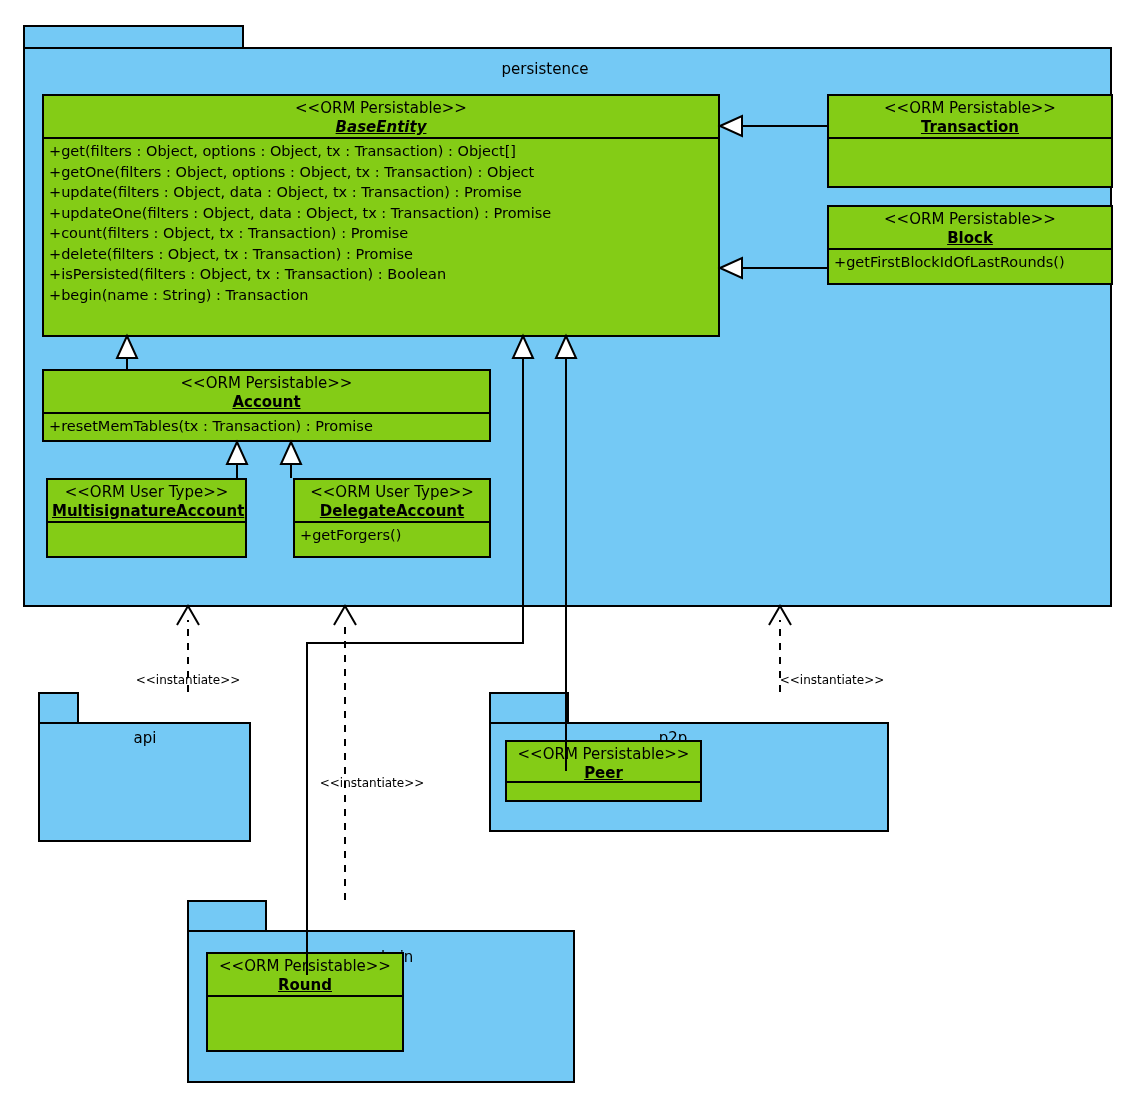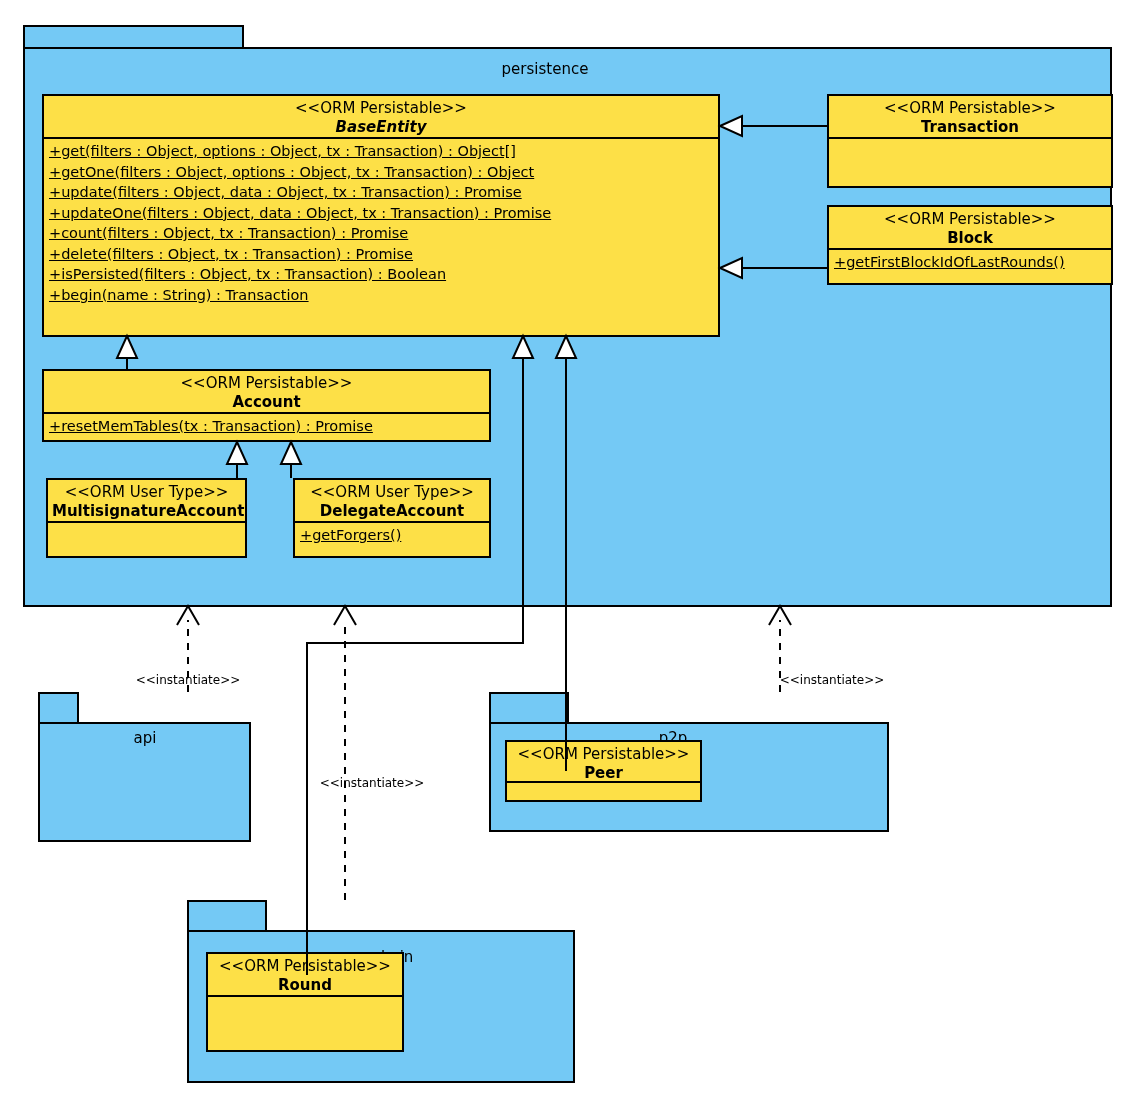--- a/index.html
+++ b/index.html
@@ -44,7 +44,7 @@
   
   .cls {
     position: absolute;
-    background: #fde047;
+    background: #84cc16;
     border: 2px solid #000000;
     box-sizing: border-box;
     display: flex;

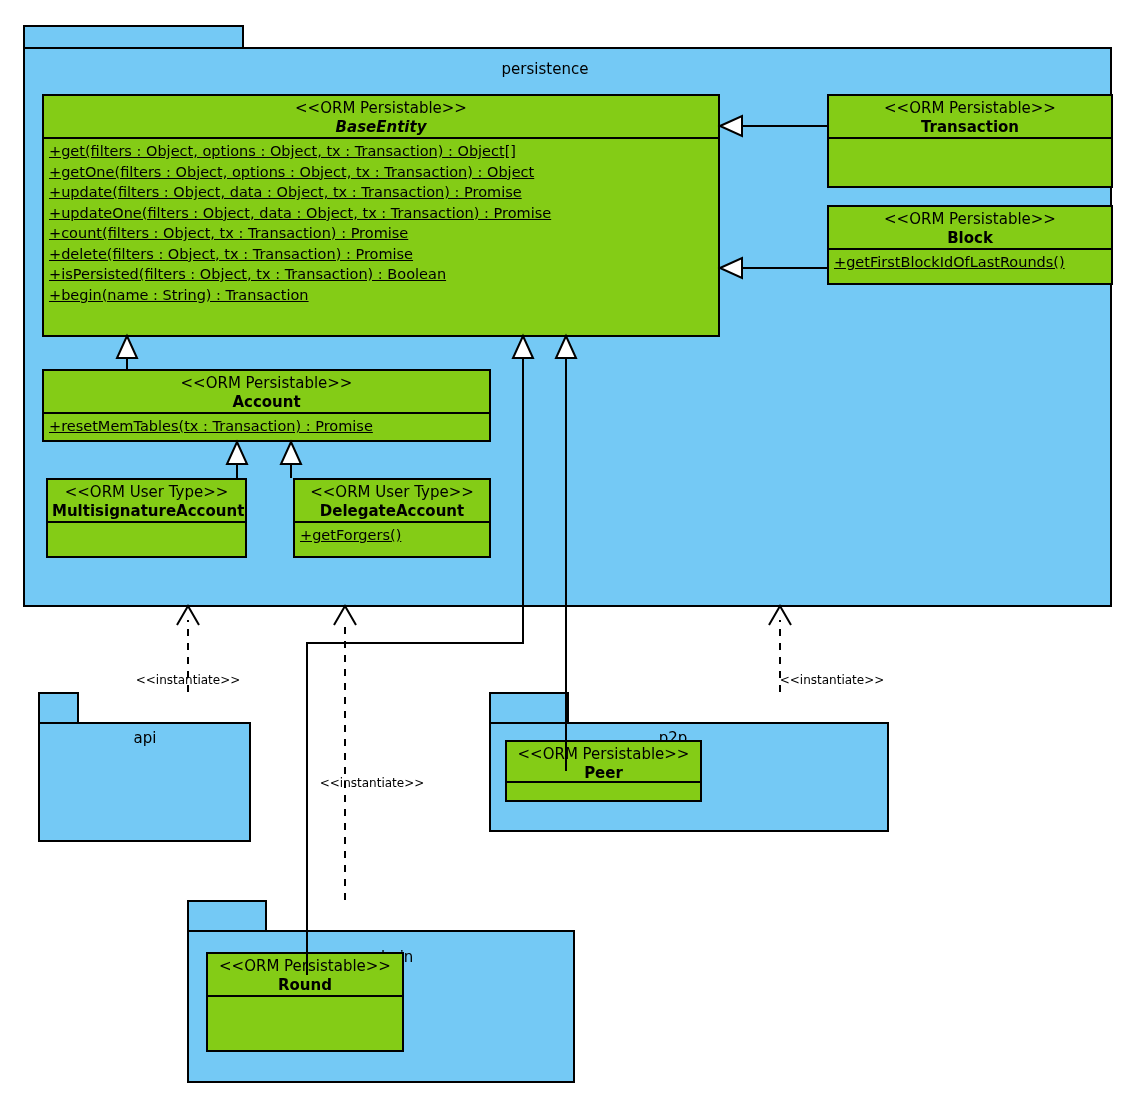--- a/index.html
+++ b/index.html
@@ -69,6 +69,7 @@
     font-weight: bold;
     color: #000000;
     white-space: nowrap;
+    text-decoration: underline;
   }
   .cname.abstract {
     font-style: italic;

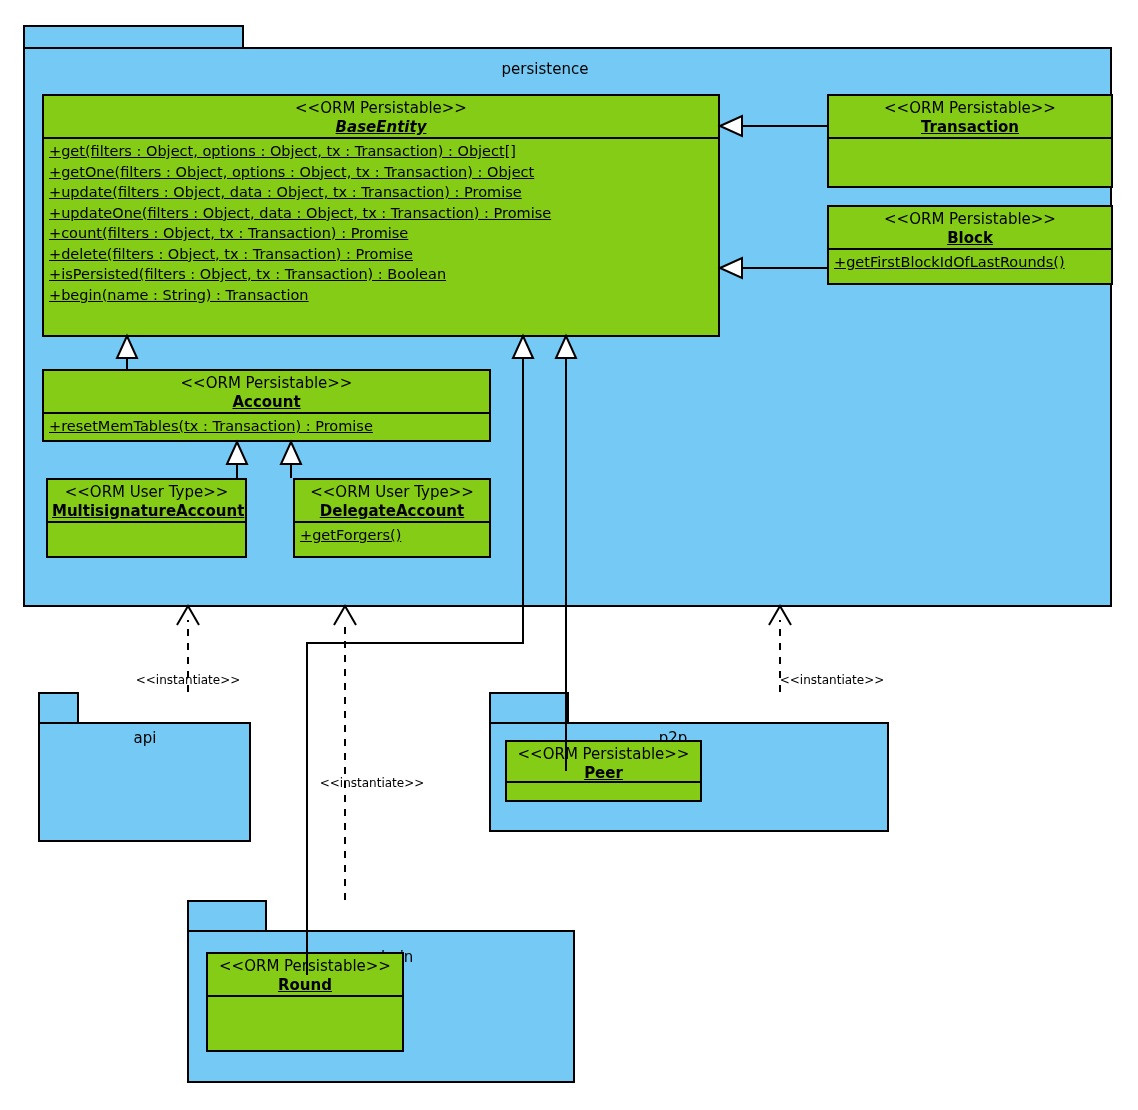--- a/index.html
+++ b/index.html
@@ -79,7 +79,6 @@
     flex: 1 1 auto;
     padding: 2px 2px 2px 5px;
     overflow: hidden;
-    text-decoration: underline;
   }
   .member {
     display: block;

